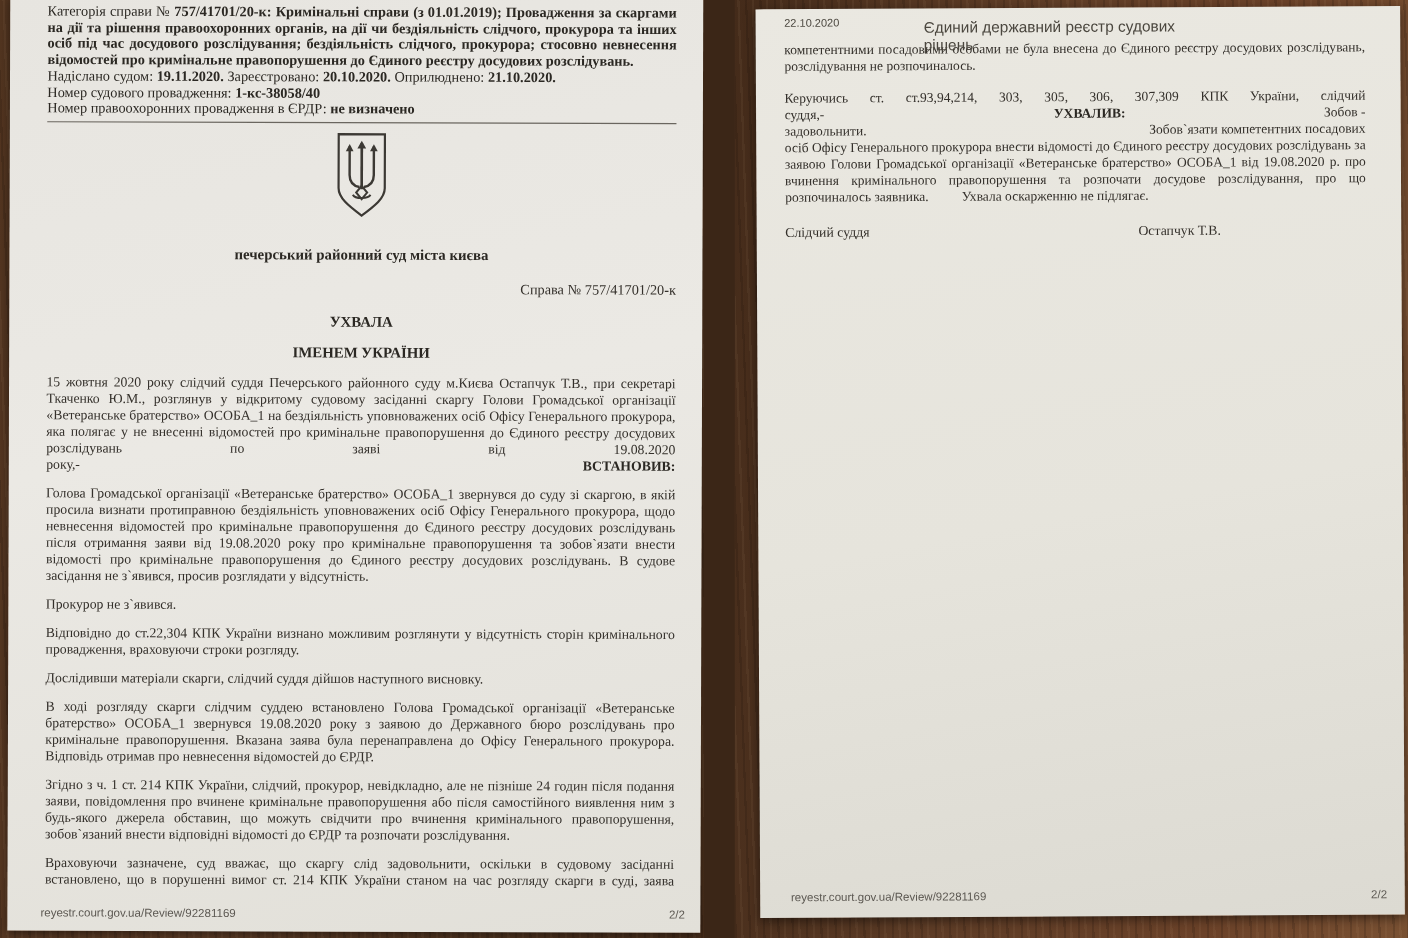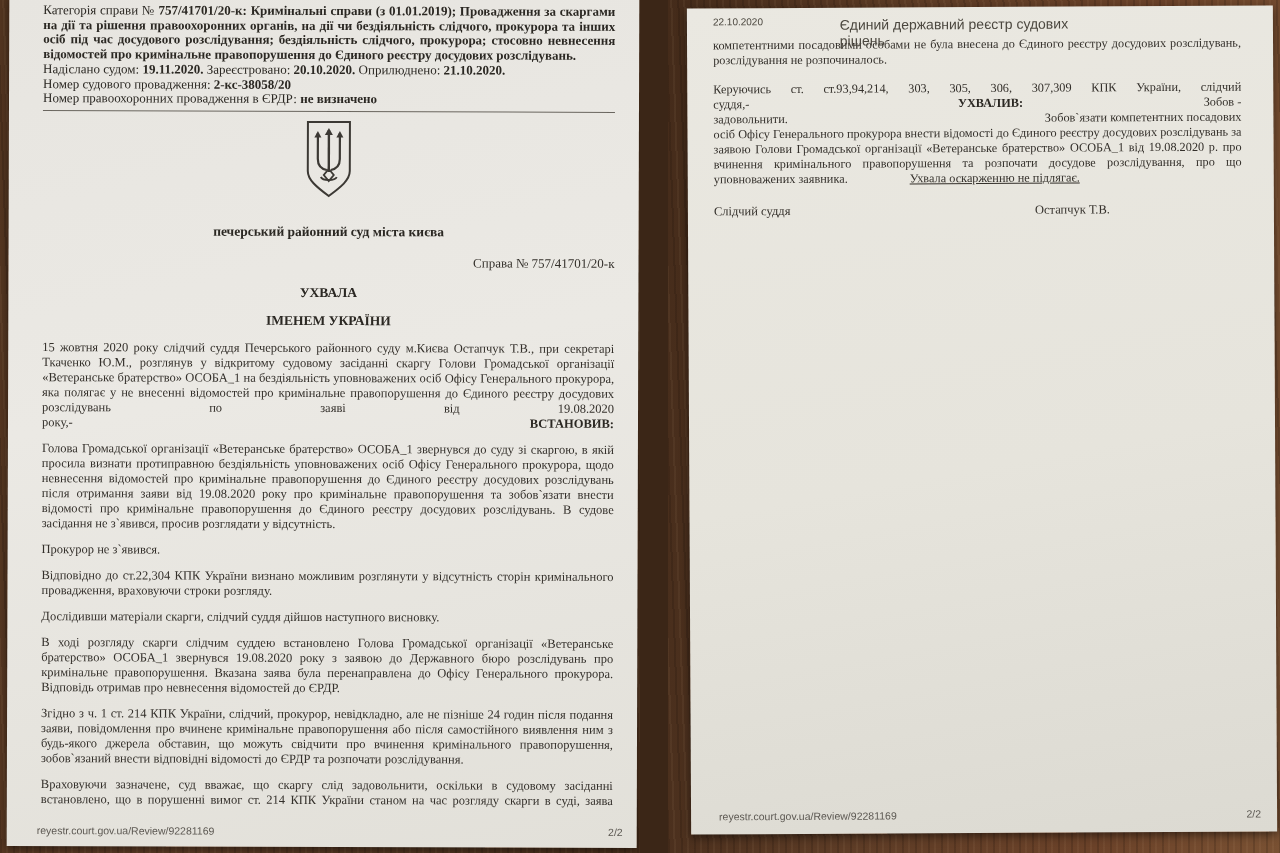--- a/index.html
+++ b/index.html
@@ -65,7 +65,7 @@
       </div>
 
       <div class="meta-line">
-        <span>Номер судового провадження: </span><b>2-кс-38058/20</b>
+        <span>Номер судового провадження: </span><b>1-кс-38058/40</b>
       </div>
 
       <div class="meta-line">

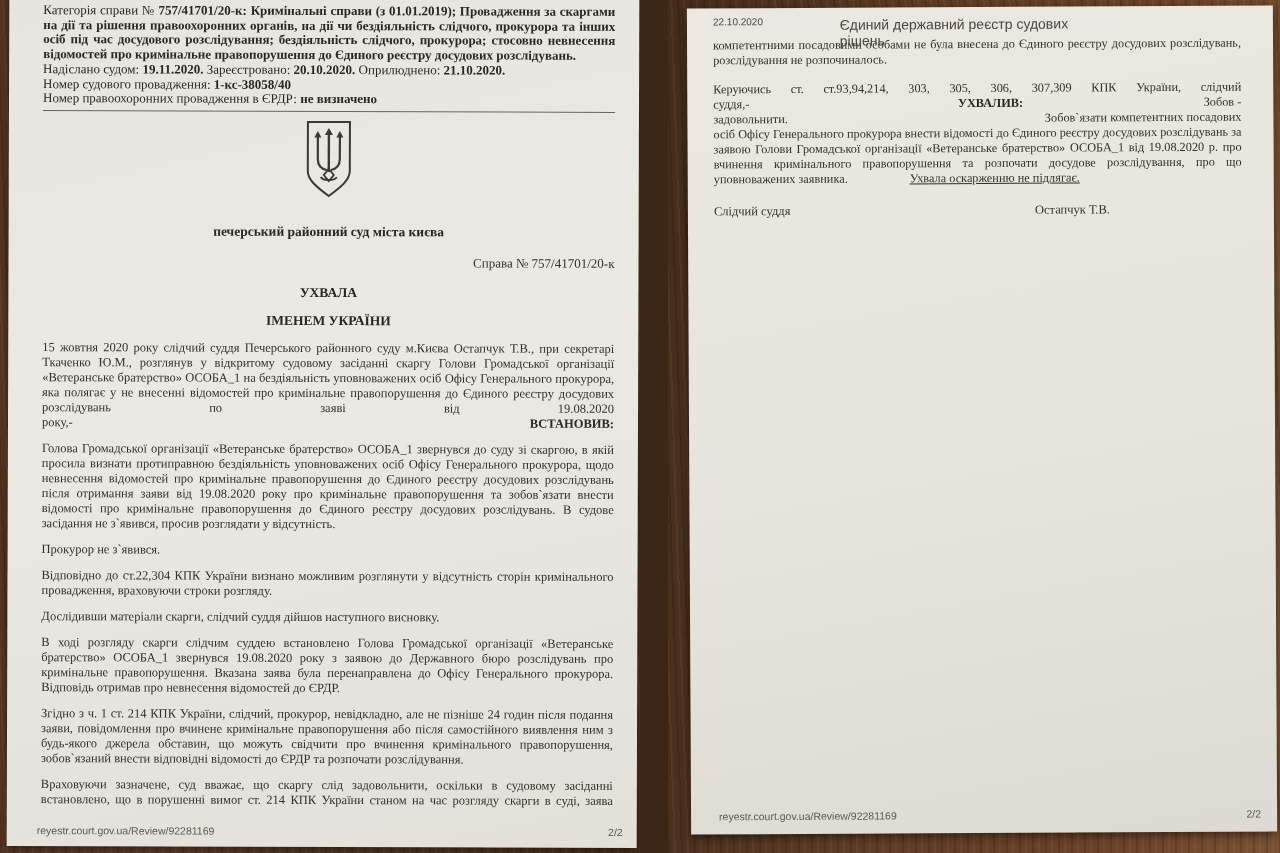--- a/index.html
+++ b/index.html
@@ -138,7 +138,7 @@
           </div>
           <div class="body-text justify-last">осіб Офісу Генерального прокурора внести відомості до Єдиного реєстру досудових розслідувань за заявою  Голови Громадської організації «Ветеранське братерство» ОСОБА_1 від  19.08.2020 р.  про вчинення кримінального правопорушення та розпочати досудове розслідування, про що</div>
           <div class="split-row" style="justify-content:flex-start;">
-            <span>уповноважених заявника.</span>
+            <span>розпочиналось заявника.</span>
             <span style="margin-left:62px;text-decoration:underline;">Ухвала оскарженню не підлягає.</span>
           </div>
         </div>

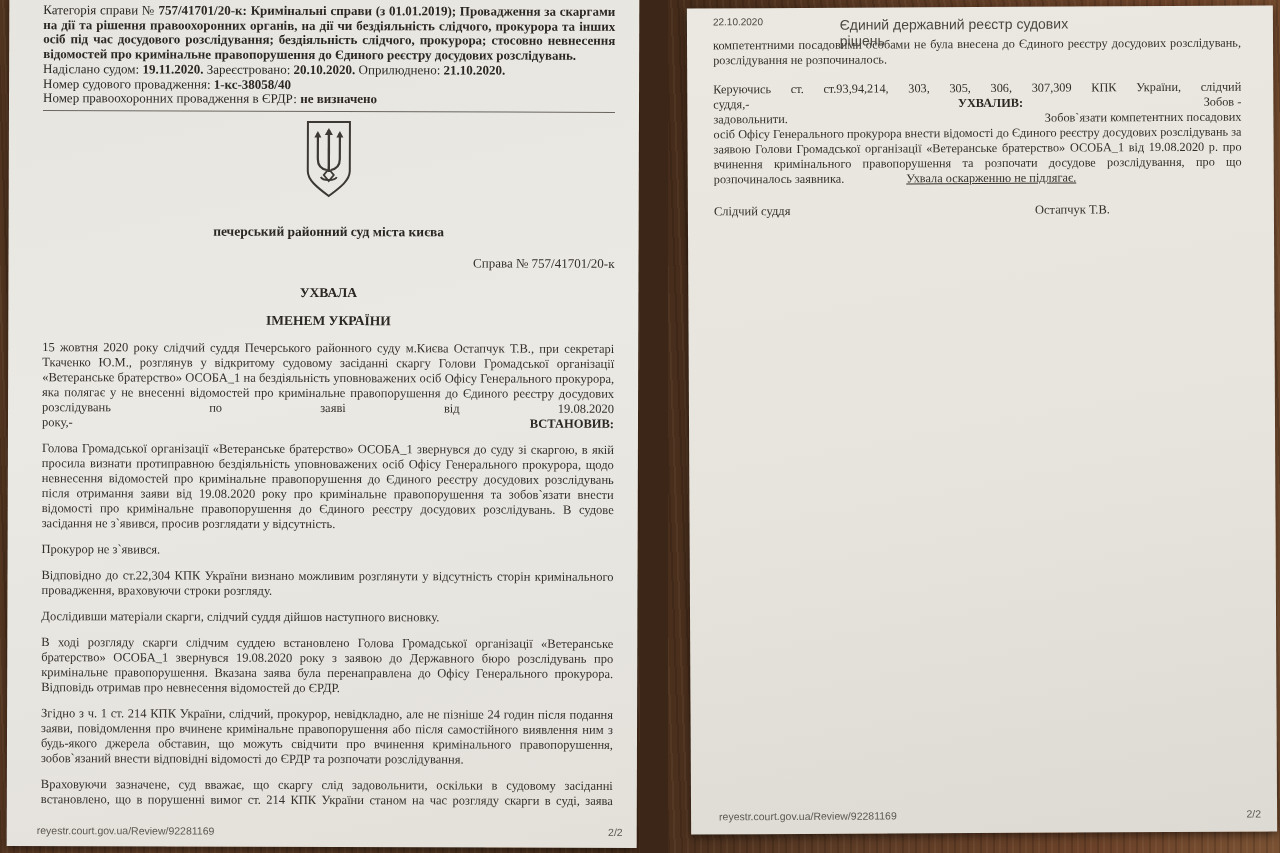--- a/index.html
+++ b/index.html
@@ -139,7 +139,7 @@
           <div class="body-text justify-last">осіб Офісу Генерального прокурора внести відомості до Єдиного реєстру досудових розслідувань за заявою  Голови Громадської організації «Ветеранське братерство» ОСОБА_1 від  19.08.2020 р.  про вчинення кримінального правопорушення та розпочати досудове розслідування, про що</div>
           <div class="split-row" style="justify-content:flex-start;">
             <span>розпочиналось заявника.</span>
-            <span style="margin-left:62px;text-decoration:underline;">Ухвала оскарженню не підлягає.</span>
+            <span style="margin-left:30px;">Ухвала оскарженню не підлягає.</span>
           </div>
         </div>
 

